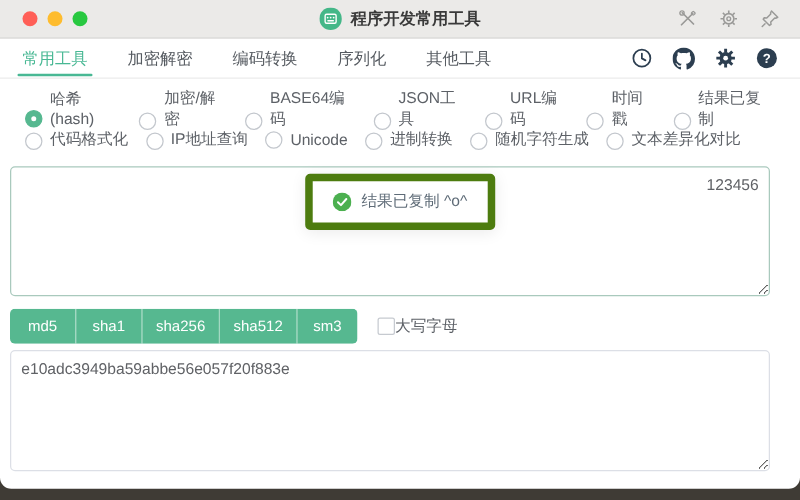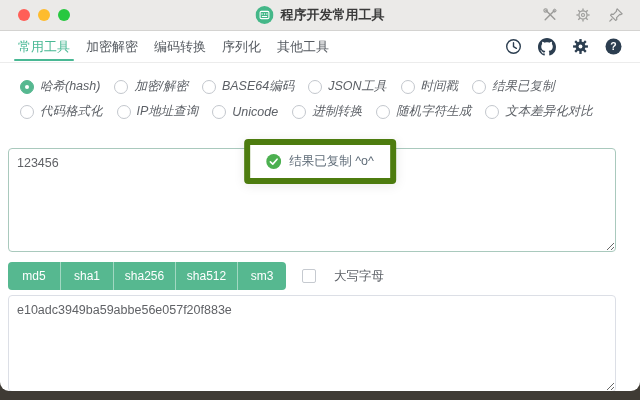--- a/index.html
+++ b/index.html
@@ -35,7 +35,7 @@
     height:31px;background:#ffffff;border-bottom:1px solid #ececec;
     display:flex;align-items:center;position:relative;
   }
-  .tabs{display:flex;align-items:center;height:100%;margin-left:18px;gap:16px;}
+  .tabs{display:flex;align-items:center;height:100%;margin-left:18px;gap:32px;}
   .tab{
     font-size:13px;color:#555a60;height:100%;display:flex;align-items:center;
     position:relative;cursor:pointer;

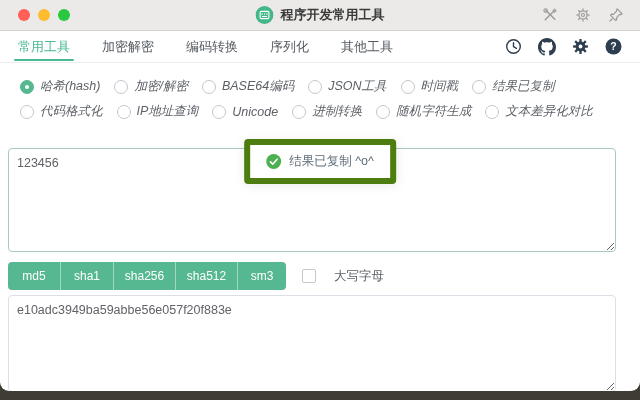--- a/index.html
+++ b/index.html
@@ -51,7 +51,7 @@
   .content{padding:0 8px;}
   .radio-row{display:flex;align-items:center;margin-left:12px;height:25px;}
   .radio-row:first-of-type{margin-top:11px;}
-  .radio-item{display:flex;align-items:center;gap:6px;margin-right:14px;cursor:pointer;font-style:italic;}
+  .radio-item{display:flex;align-items:flex-end;gap:6px;margin-right:14px;cursor:pointer;}
   .radio-circle{
     width:12px;height:12px;border-radius:50%;
     border:1px solid #c3c7cd;background:#fff;flex:0 0 auto;position:relative;

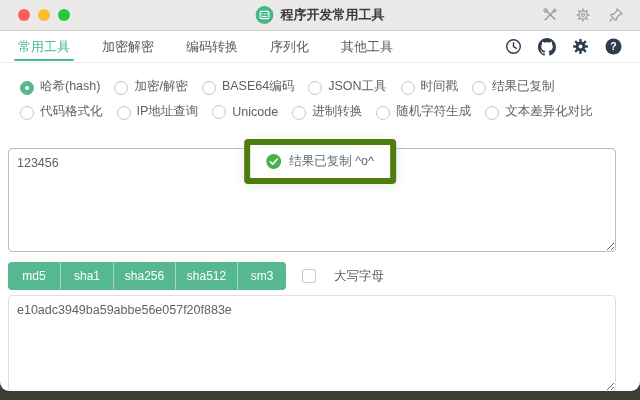--- a/index.html
+++ b/index.html
@@ -208,6 +208,10 @@
       </label>
       <label class="radio-item">
         <span class="radio-circle"></span>
+        <span class="radio-label">URL编码</span>
+      </label>
+      <label class="radio-item">
+        <span class="radio-circle"></span>
         <span class="radio-label">时间戳</span>
       </label>
       <label class="radio-item">

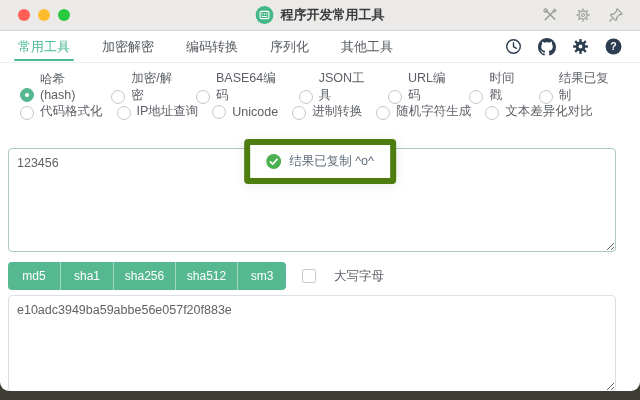--- a/index.html
+++ b/index.html
@@ -69,7 +69,7 @@
     border-radius:4px;background:#fff;outline:none;line-height:1.4;
   }
   .input-area{
-    margin-top:24px;height:104px;border:1px solid #a9c9bd;
+    margin-top:9px;height:104px;border:1px solid #a9c9bd;text-align:right;
   }
   .output-area{
     margin-top:5px;height:97px;border:1px solid #dcdfe6;

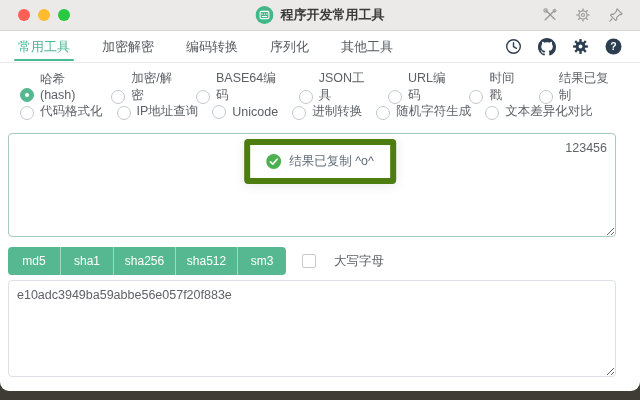--- a/index.html
+++ b/index.html
@@ -94,7 +94,7 @@
   }
   .hash-btn:last-child{border-right:none;}
   .w53{width:53px;} .w62{width:62px;} .w48{width:48px;}
-  .checkbox-wrap{display:flex;align-items:center;gap:18px;margin-left:16px;cursor:pointer;}
+  .checkbox-wrap{display:flex;align-items:center;gap:0;margin-left:16px;cursor:pointer;}
   .checkbox-box{
     width:12px;height:12px;border:1px solid #c6cad0;border-radius:2px;background:#fff;
   }

